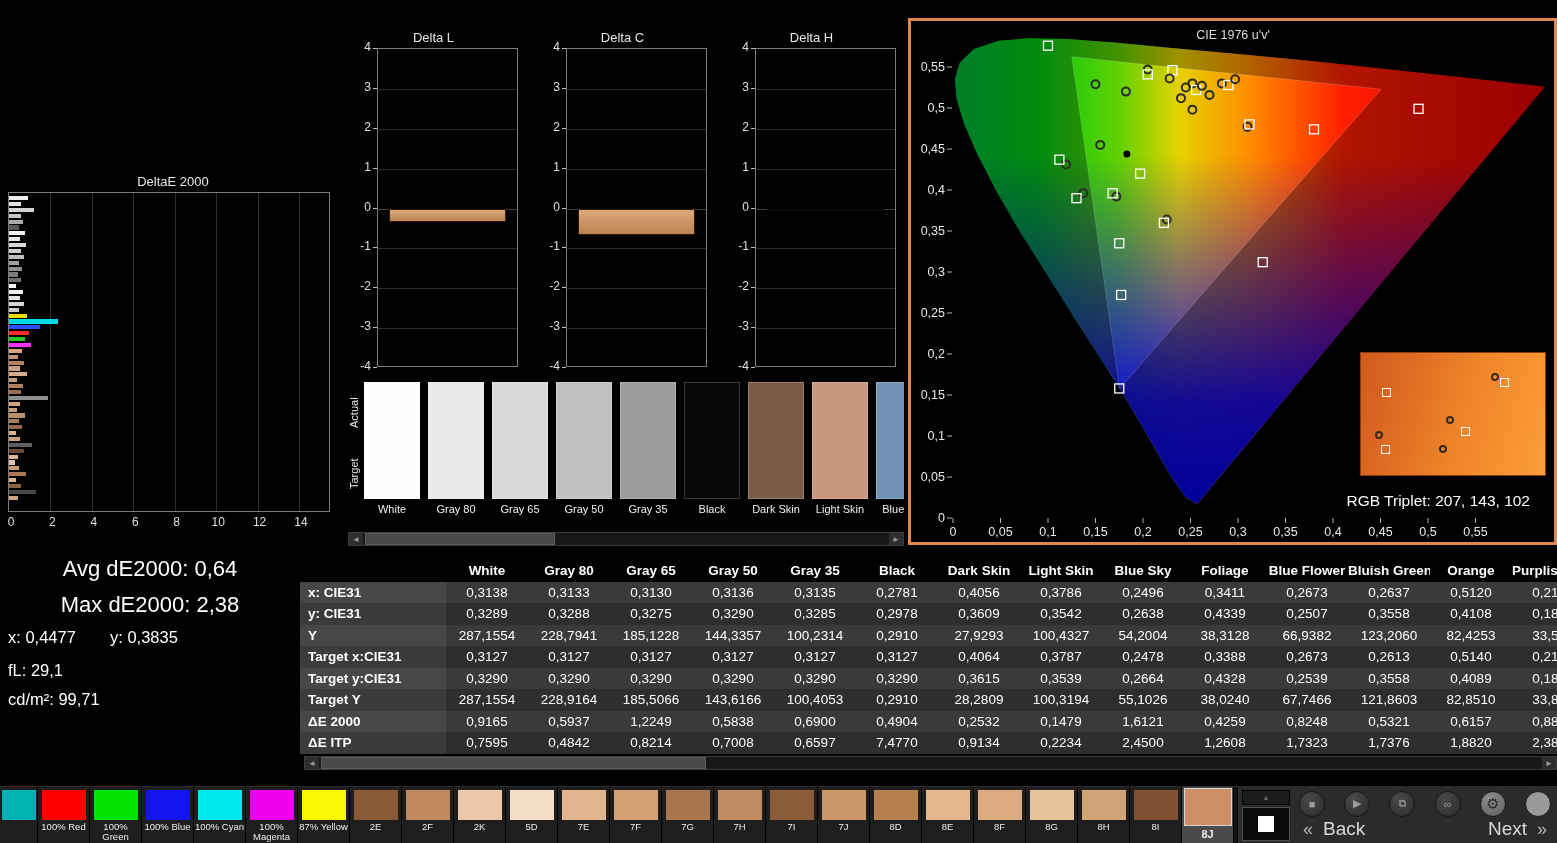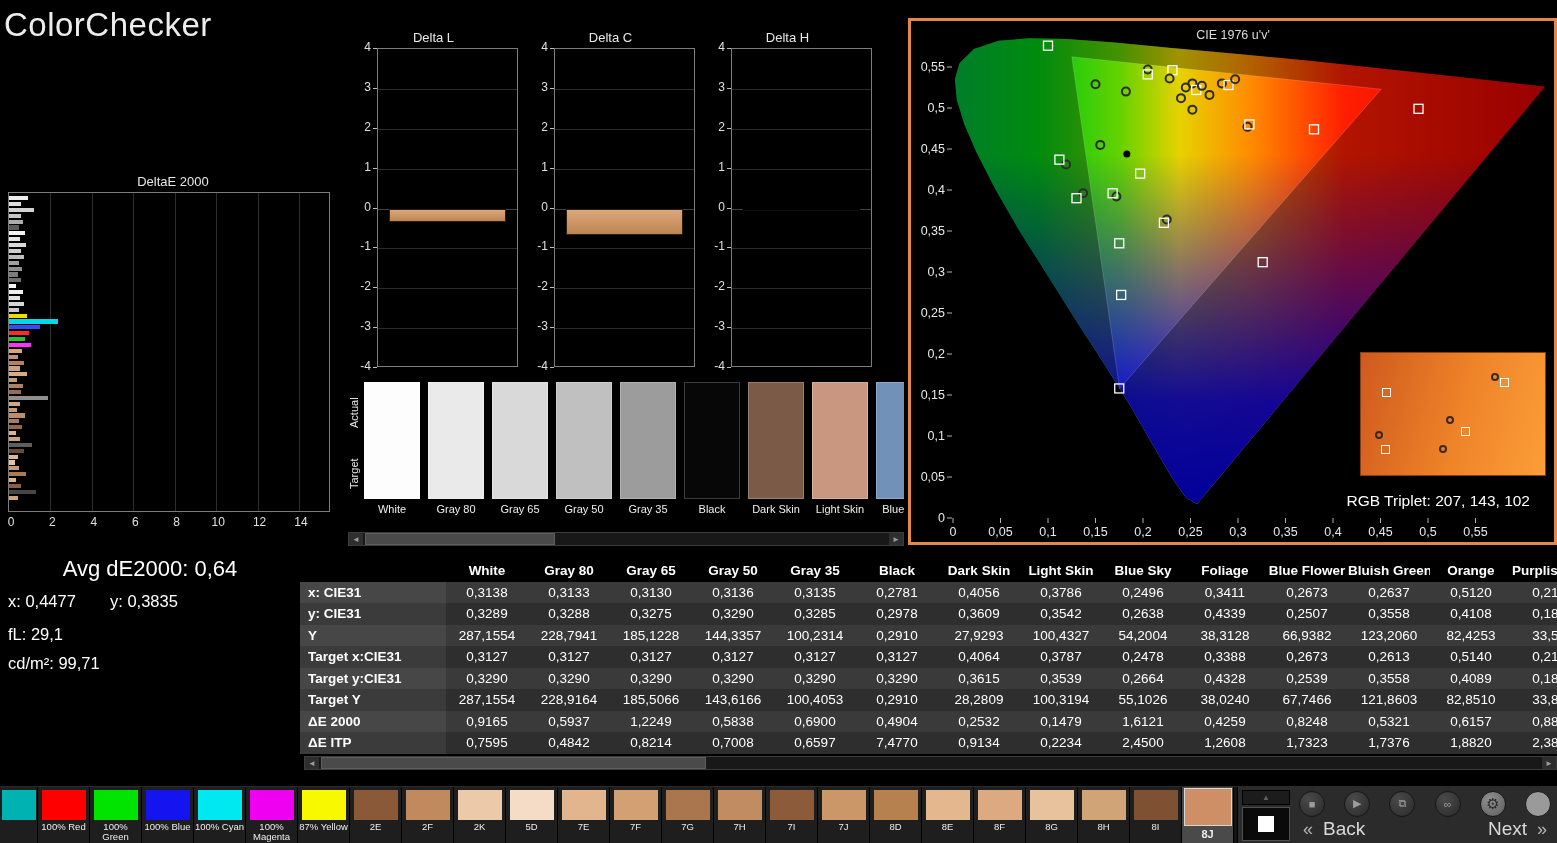--- a/index.html
+++ b/index.html
@@ -120,7 +120,6 @@
 <div id="root">
 
   <header class="app-header">
-    <h1 class="app-title">ColorChecker</h1>
   </header>
 
   <section class="deltae-panel">

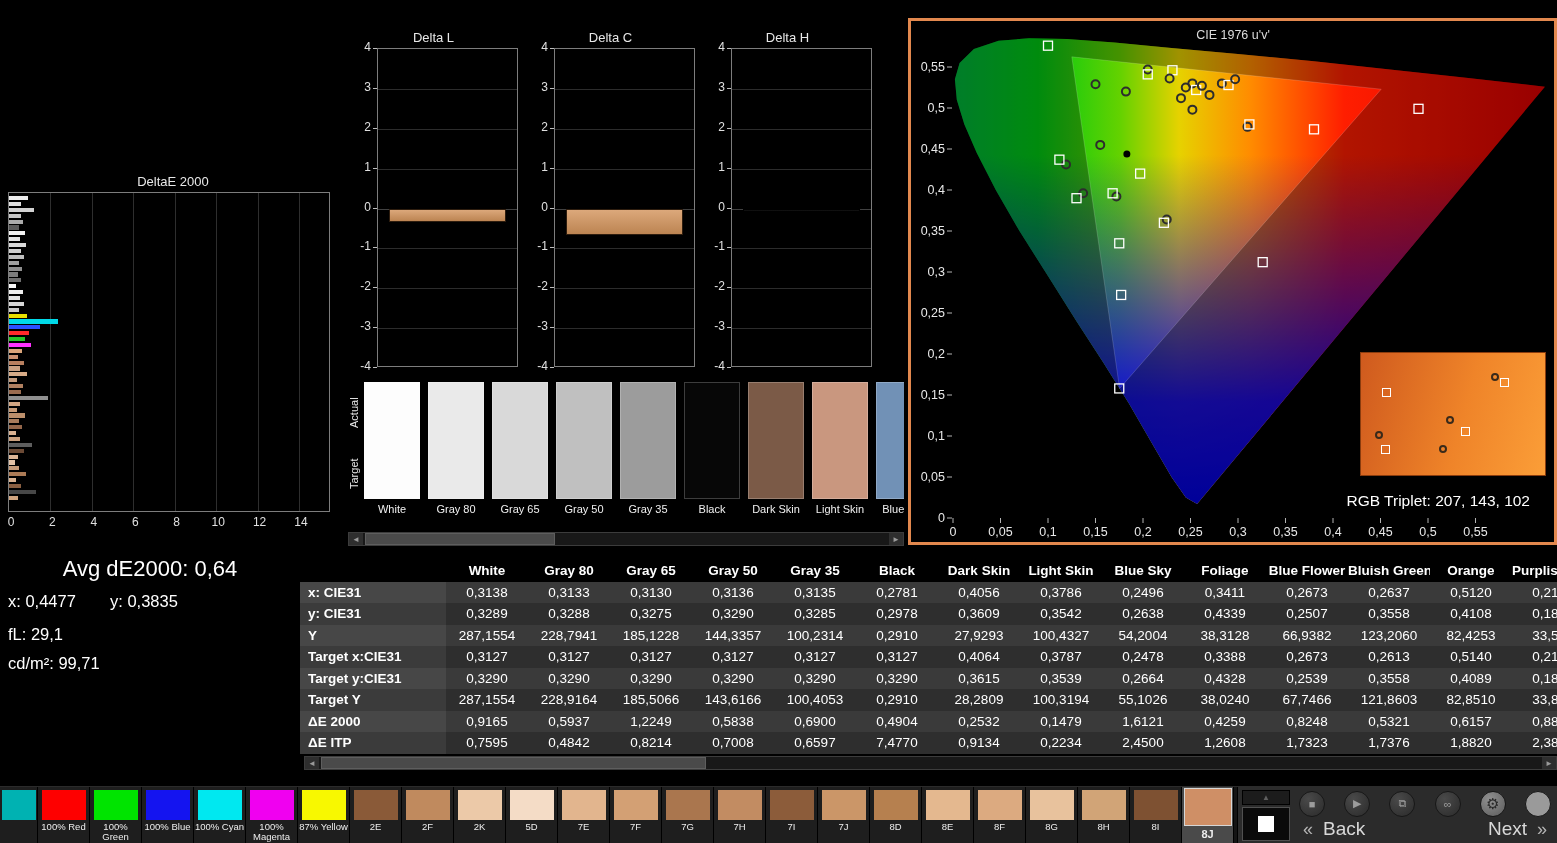--- a/index.html
+++ b/index.html
@@ -27,7 +27,7 @@
 .deltae-xaxis span{position:absolute;transform:translateX(-50%);}
 
 
-.small-charts{position:absolute;left:345px;top:30px;display:flex;gap:0;}
+.small-charts{position:absolute;left:345px;top:30px;display:flex;gap:12px;}
 .sc-panel{position:relative;width:177px;height:345px;}
 .sc-title{text-align:center;font-size:13px;color:#e8e8e8;height:16px;}
 .sc-plot{position:absolute;left:32px;top:18px;width:141px;height:319px;border:1px solid #7d7d7d;background:#000;}

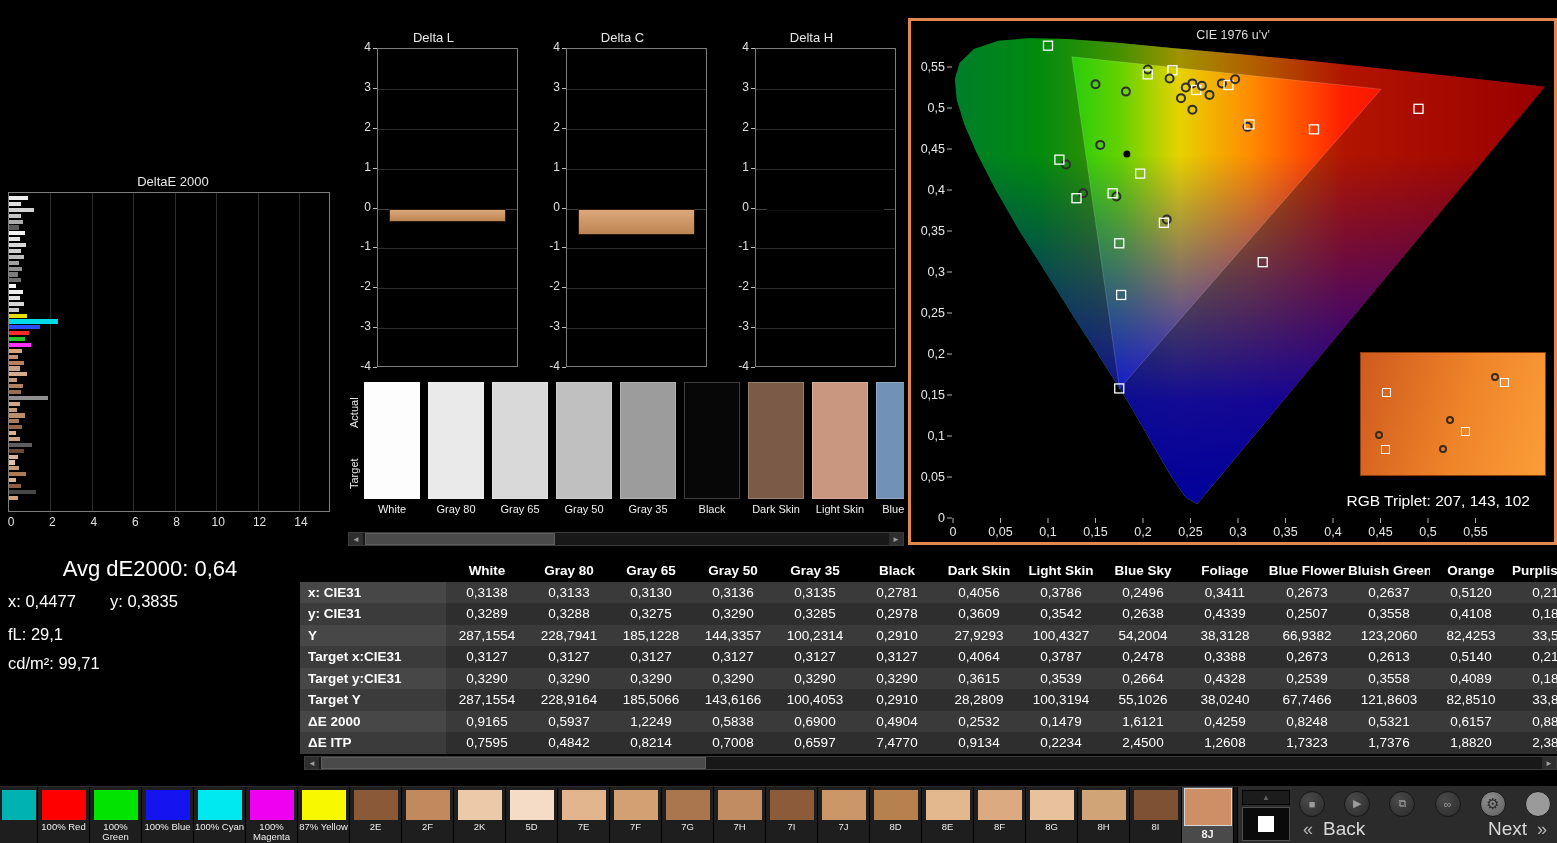--- a/index.html
+++ b/index.html
@@ -471,6 +471,7 @@
 
   <section class="stats">
     <div class="stat-avg">Avg dE2000: 0,64</div>
+    <div class="stat-max">Max dE2000: 2,38</div>
     <div class="stat-xy">
       <span class="xval">x: 0,4477</span>
       <span>y: 0,3835</span>

